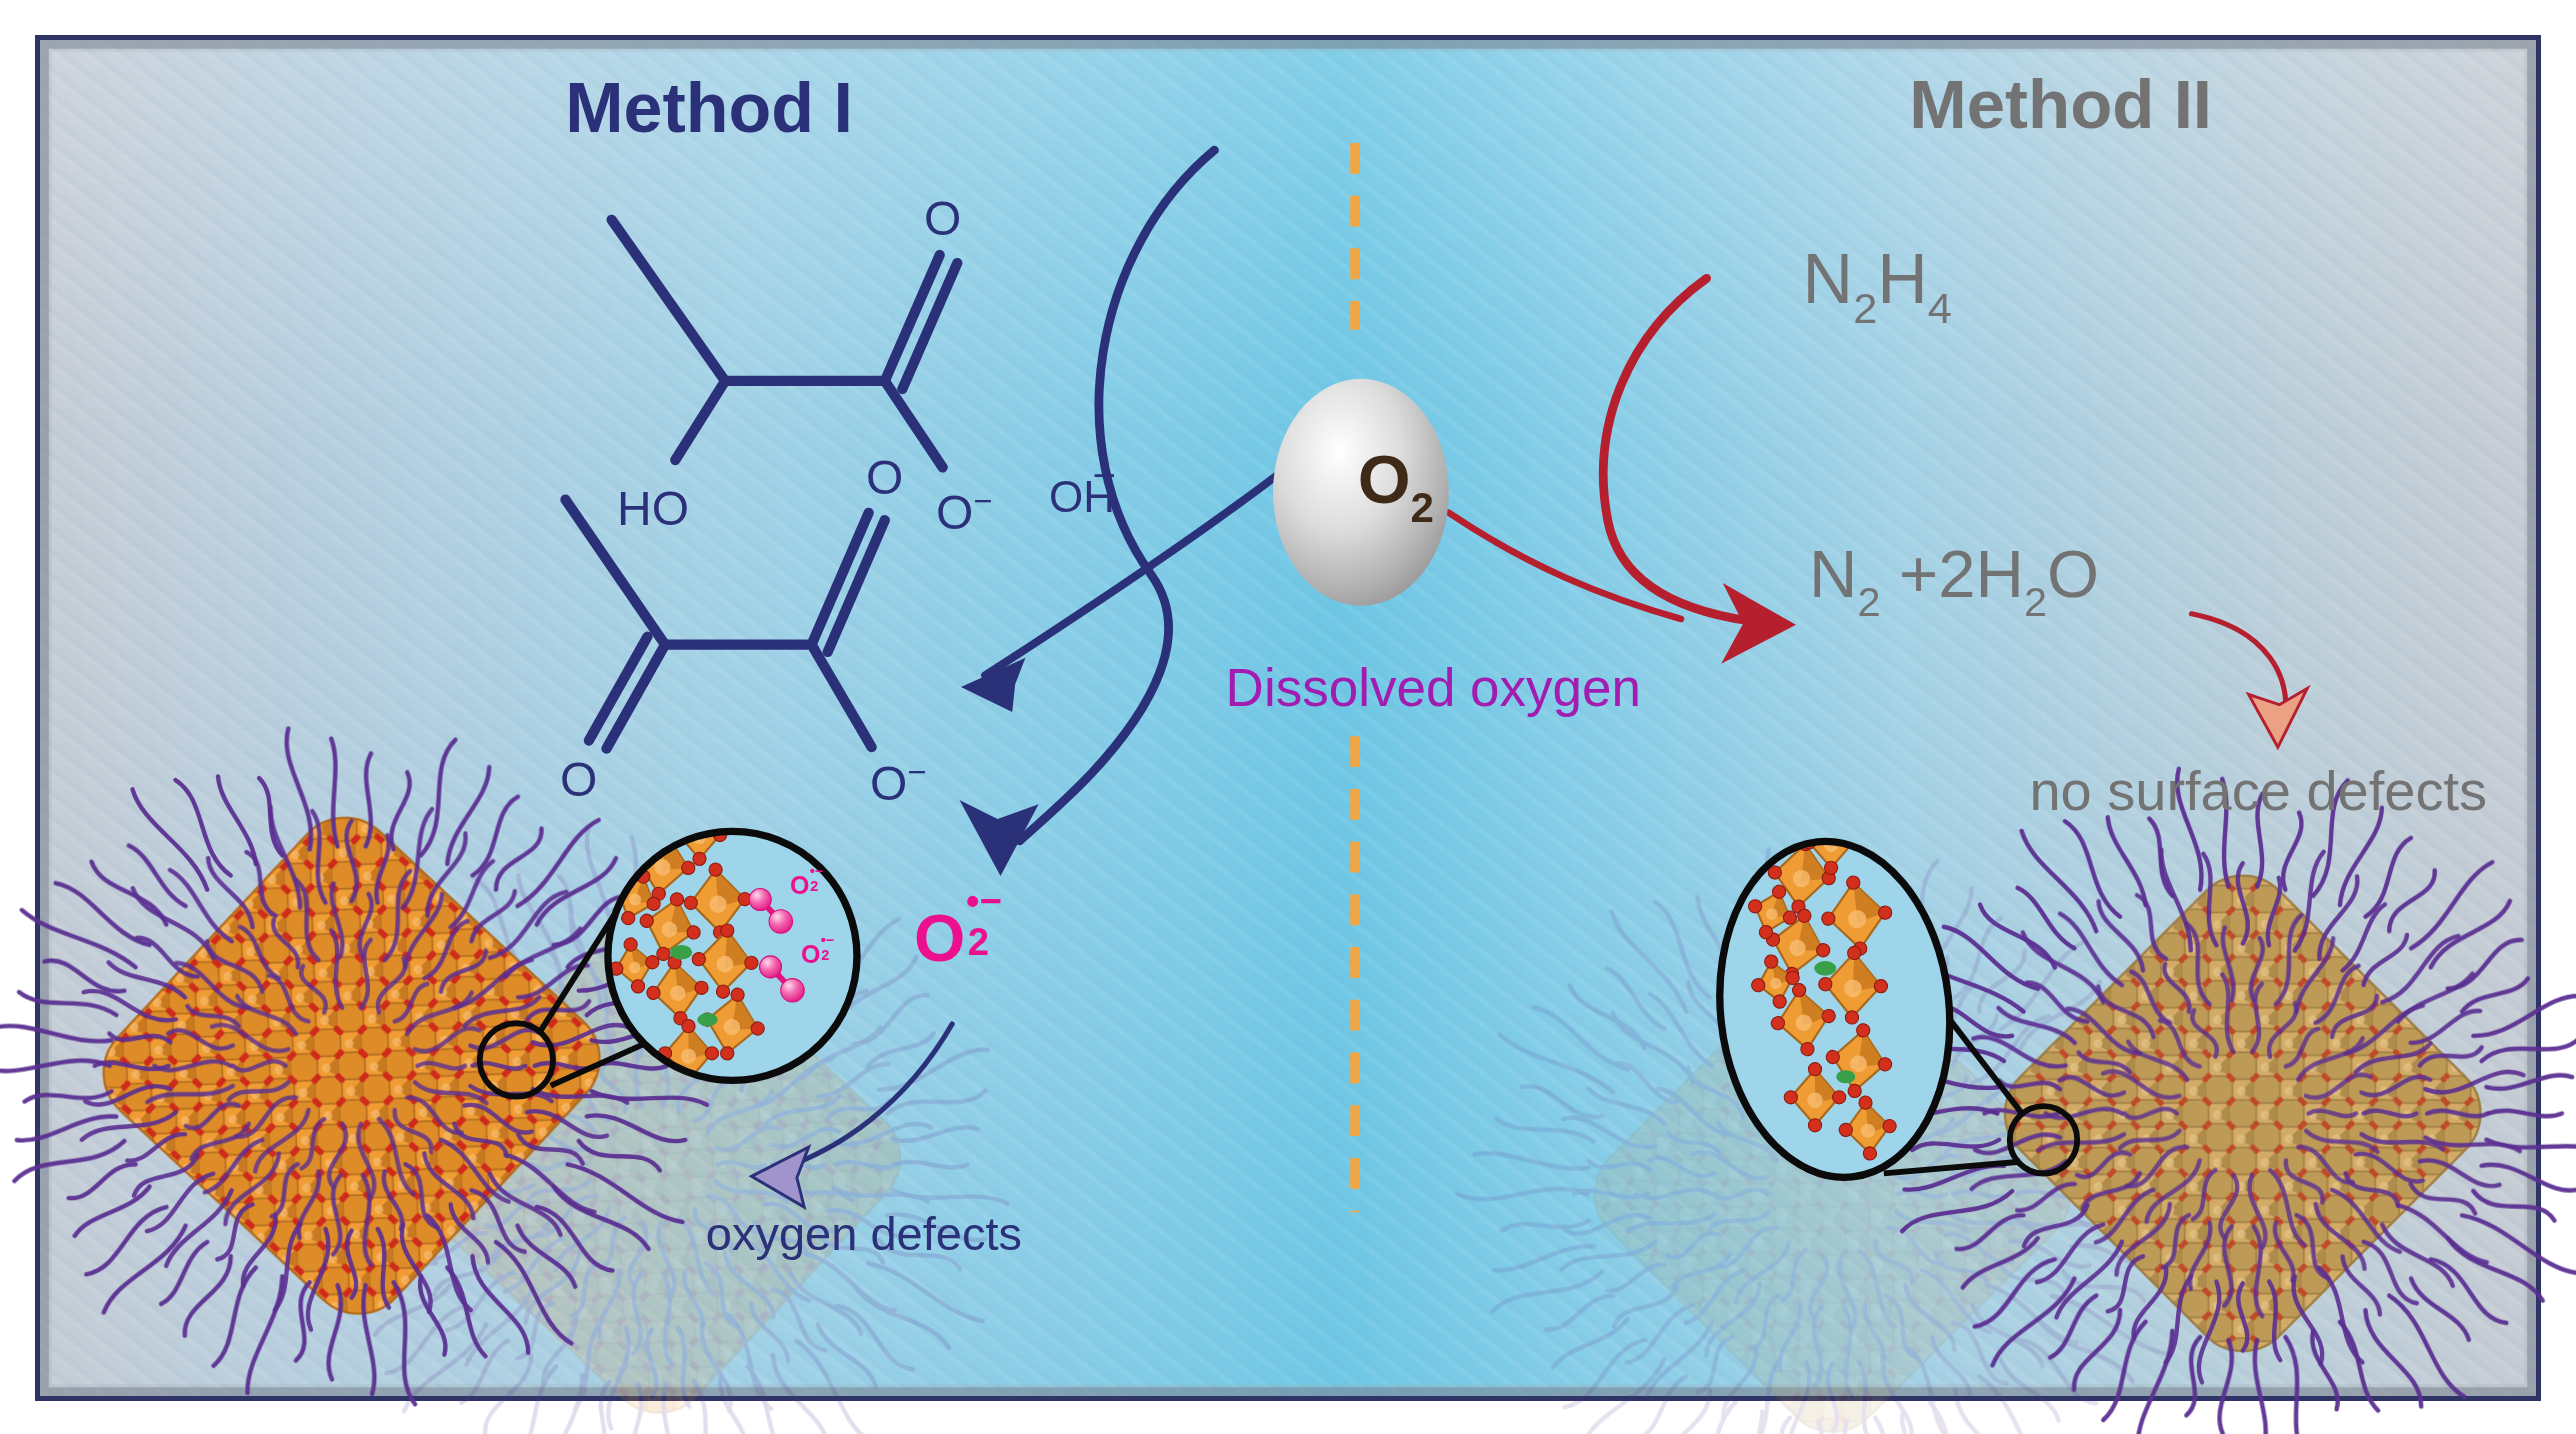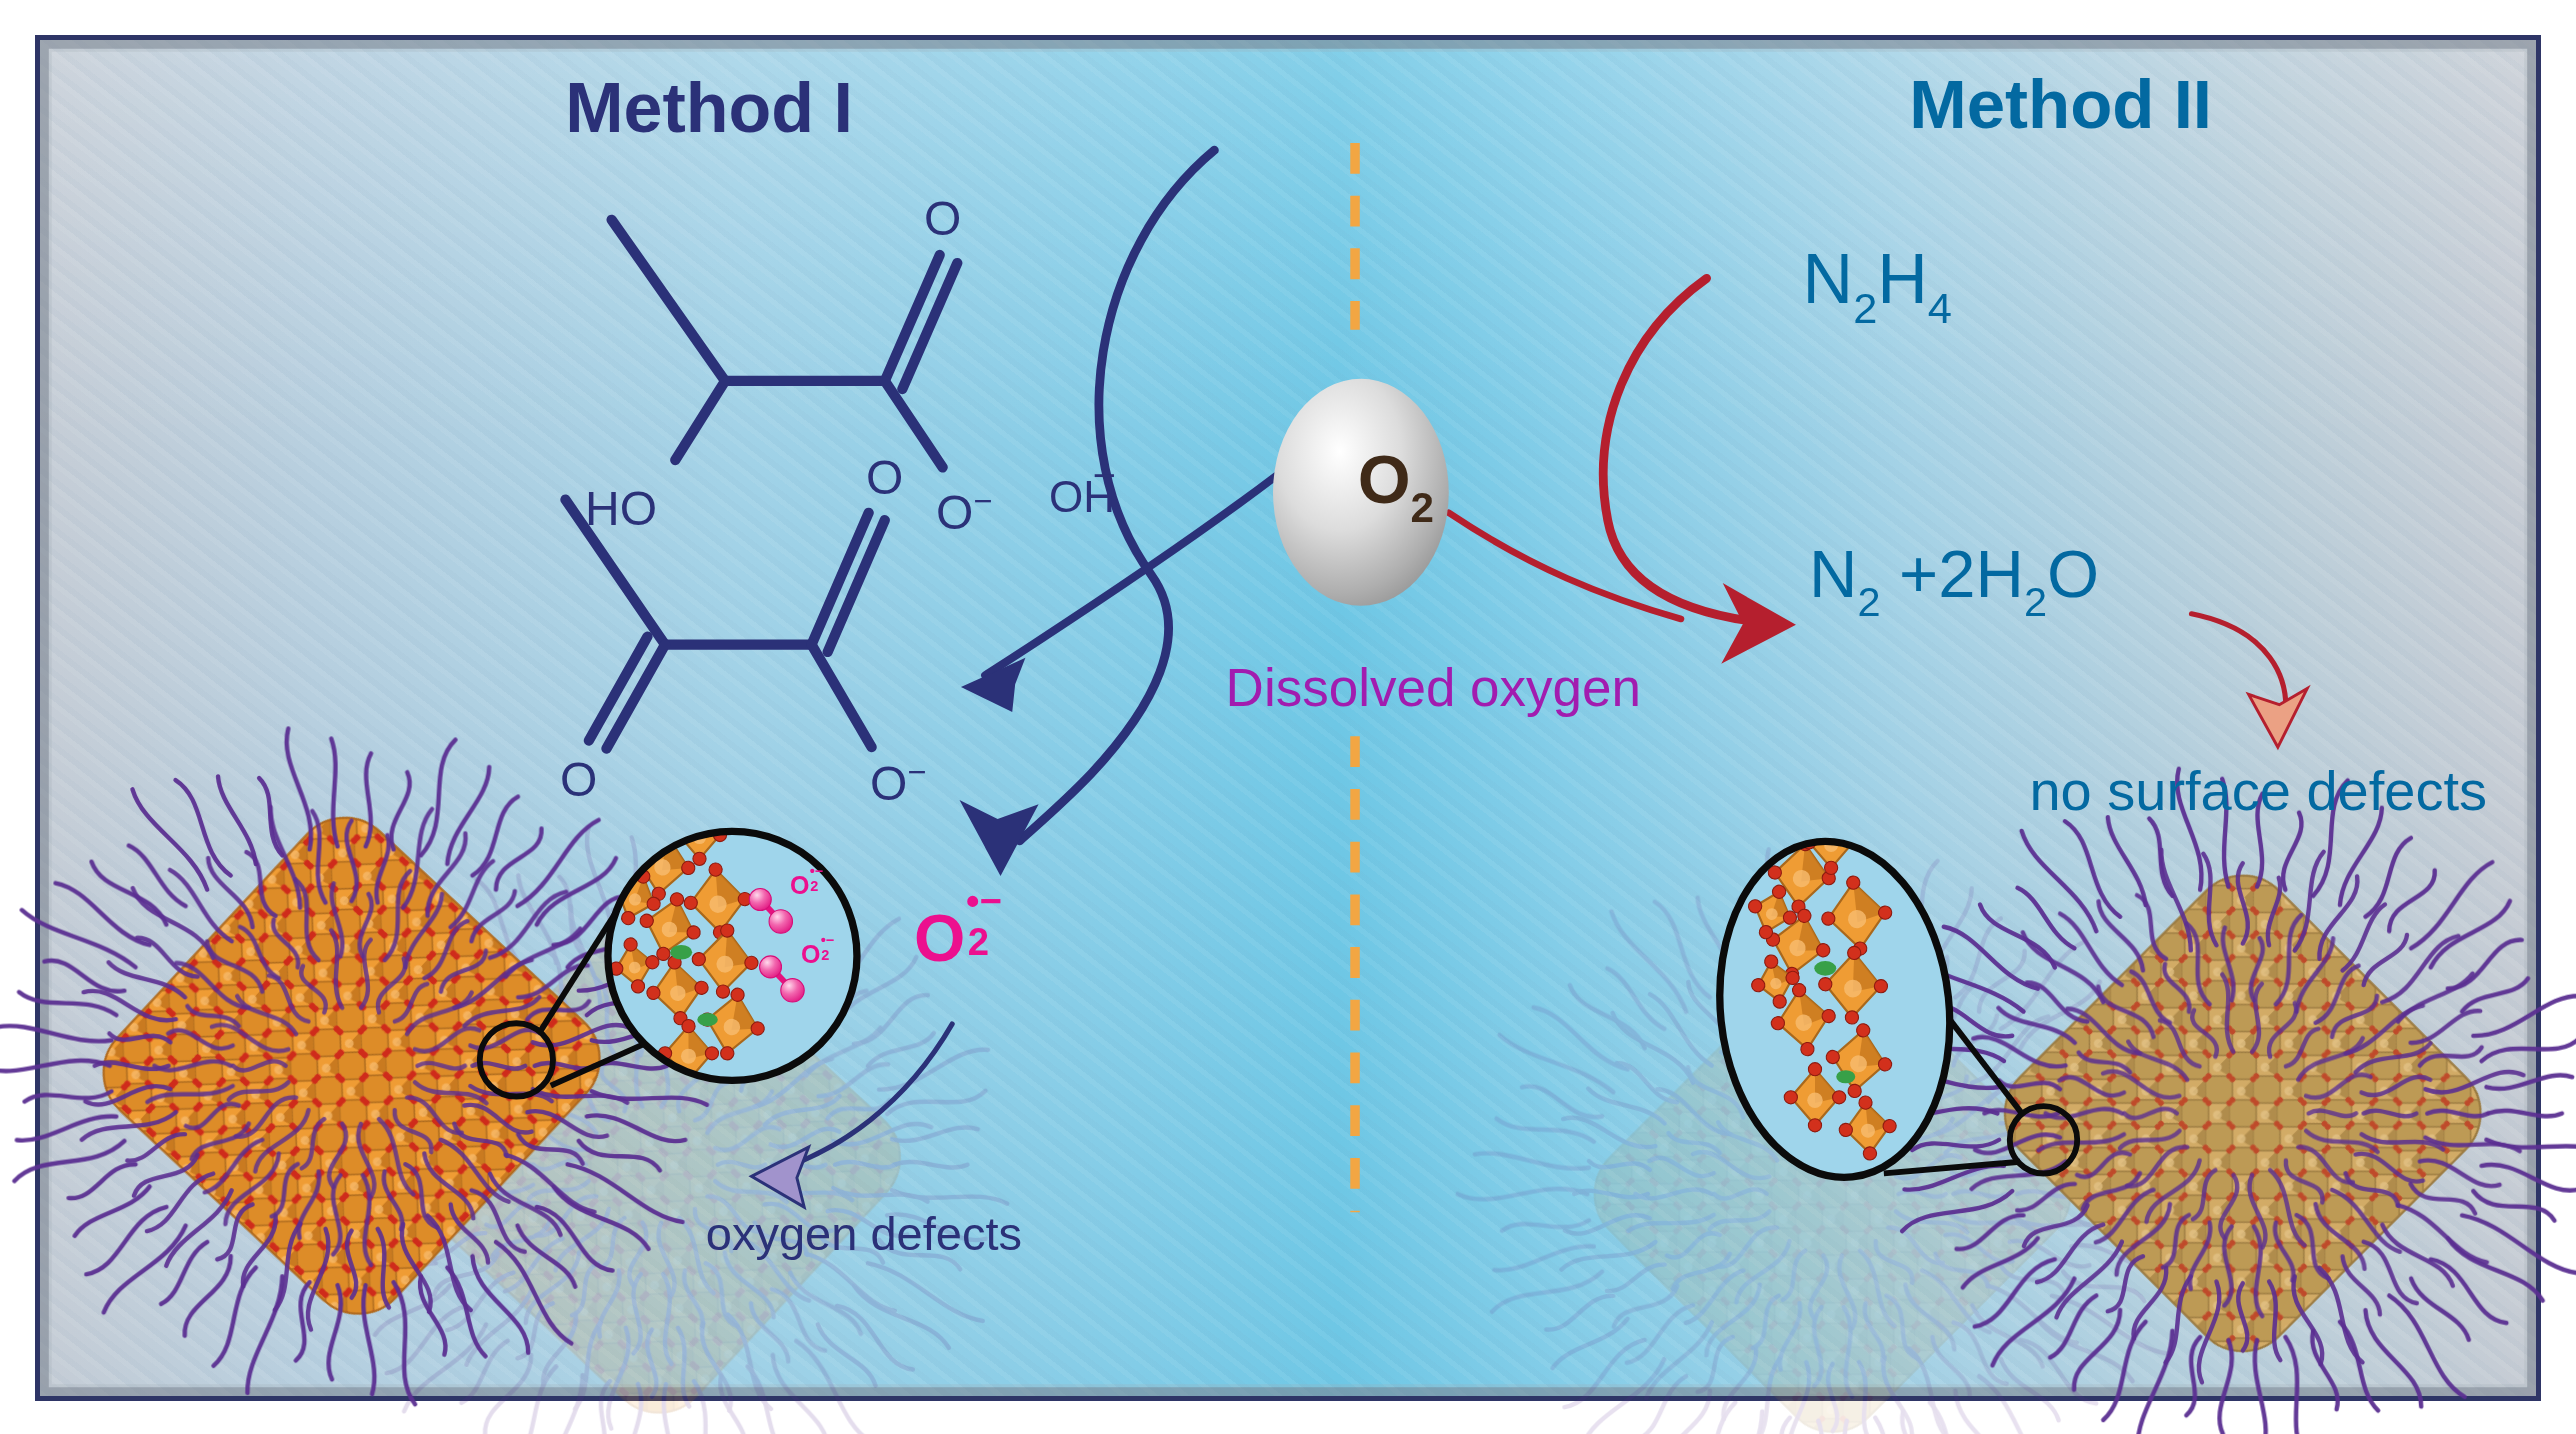--- a/index.html
+++ b/index.html
@@ -15,7 +15,7 @@
   .txt{position:absolute;white-space:nowrap;line-height:1;}
   .center{text-align:right;}
   .navy{color:#2b3178}
-  .red{color:#0369a1}
+  .red{color:#737373}
   .pink{color:#ec0f8e}
   .gray{color:#a21caf}
   .brown{color:#3f2a18}

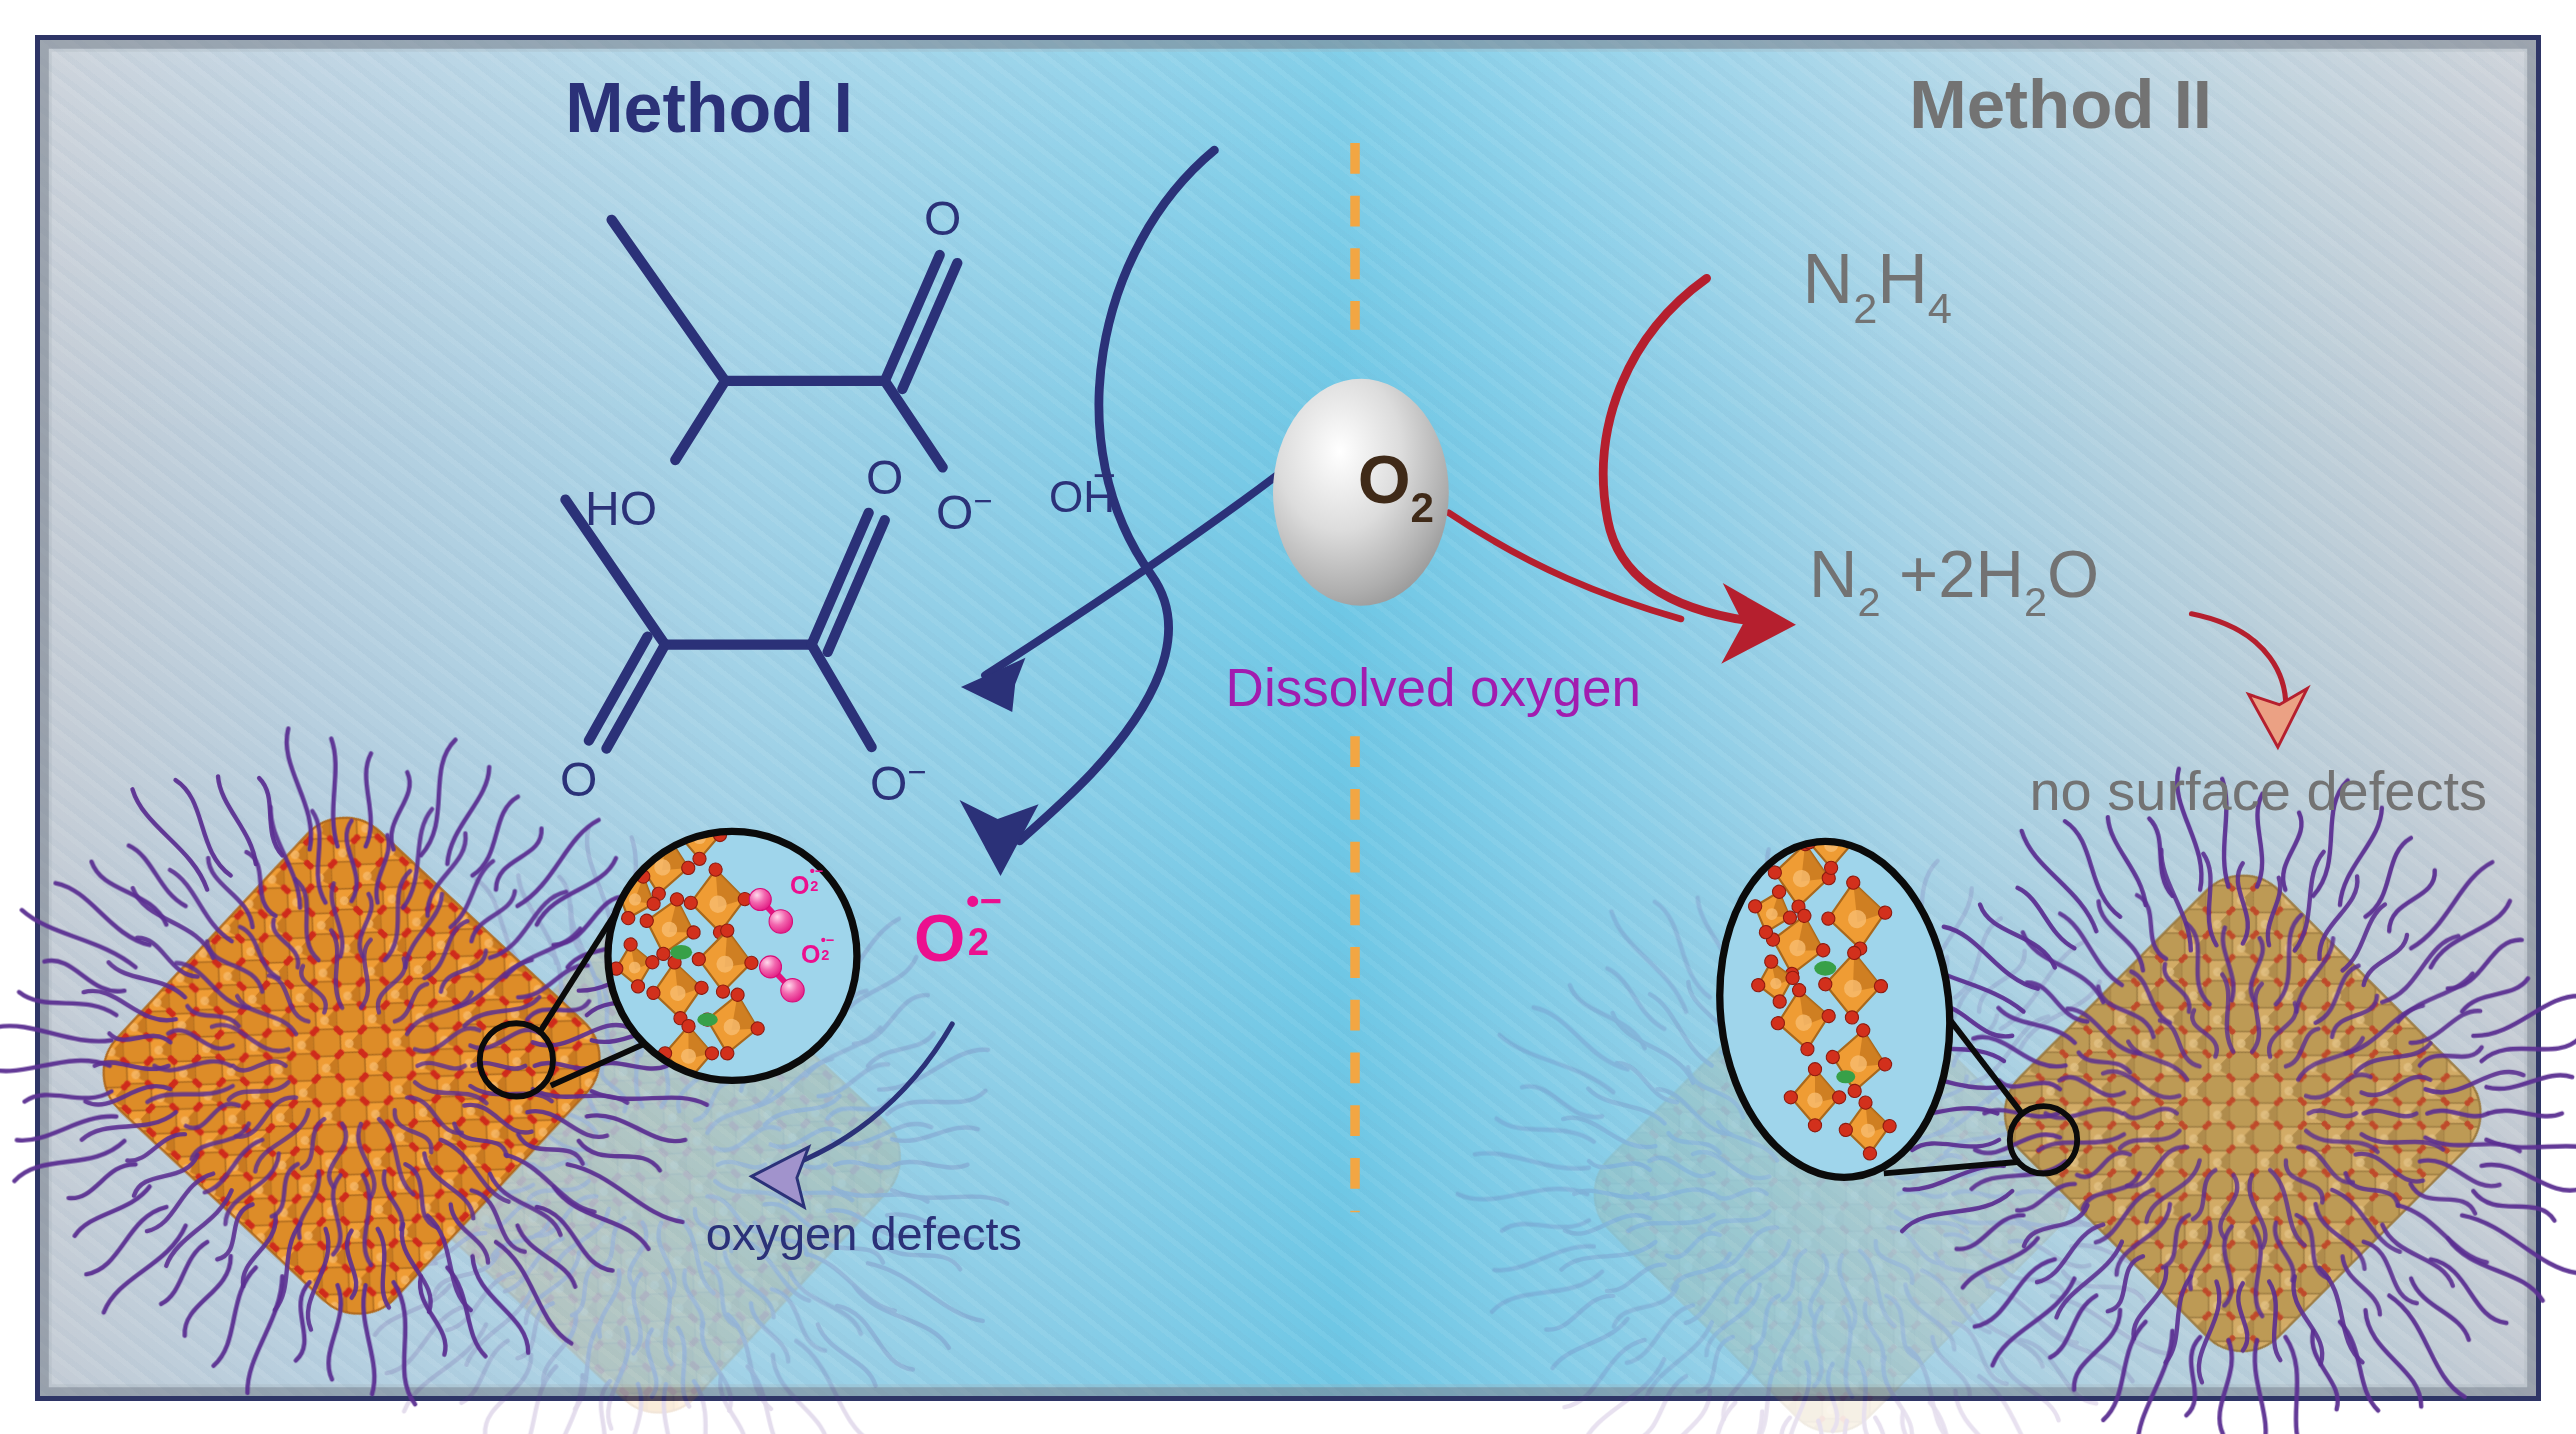--- a/index.html
+++ b/index.html
@@ -674,7 +674,7 @@
 </div>
 
 <div class="txt navy" style="left:924px;top:195px;font-size:48px">O</div>
-<div class="txt navy" style="left:585px;top:485px;font-size:48px">HO</div>
+<div class="txt navy" style="left:617px;top:485px;font-size:48px">HO</div>
 <div class="txt navy" style="left:936px;top:485px;font-size:48px">
   <span>O</span><sup style="font-size:.68em">−</sup>
 </div>

